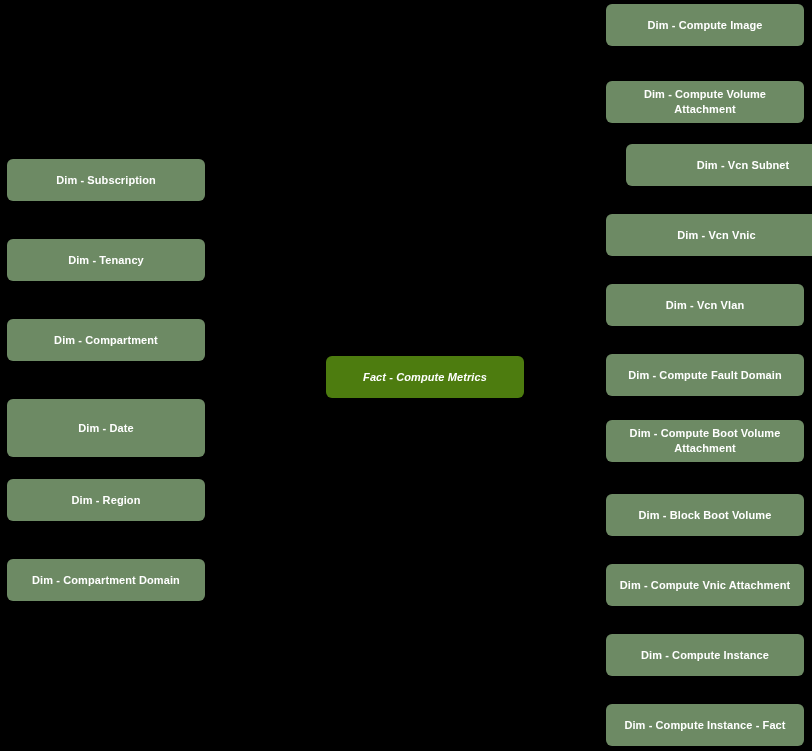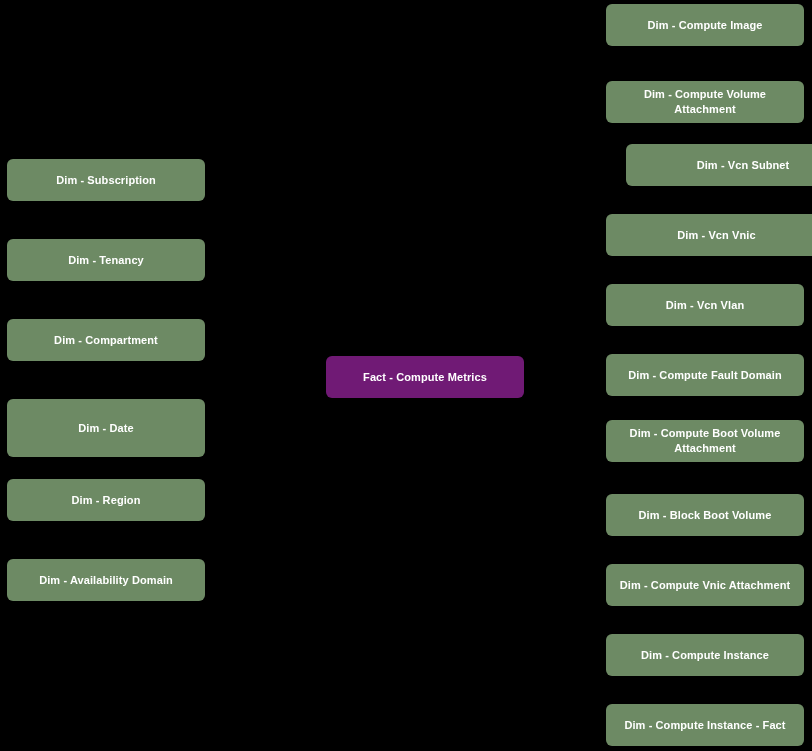--- a/index.html
+++ b/index.html
@@ -38,7 +38,8 @@
     background: #6d8a64;
   }
   .node.fact {
-    background: #701a75;
+    background: #4d7c0f;
+    font-style: italic;
   }
   .node-label {
     display: block;

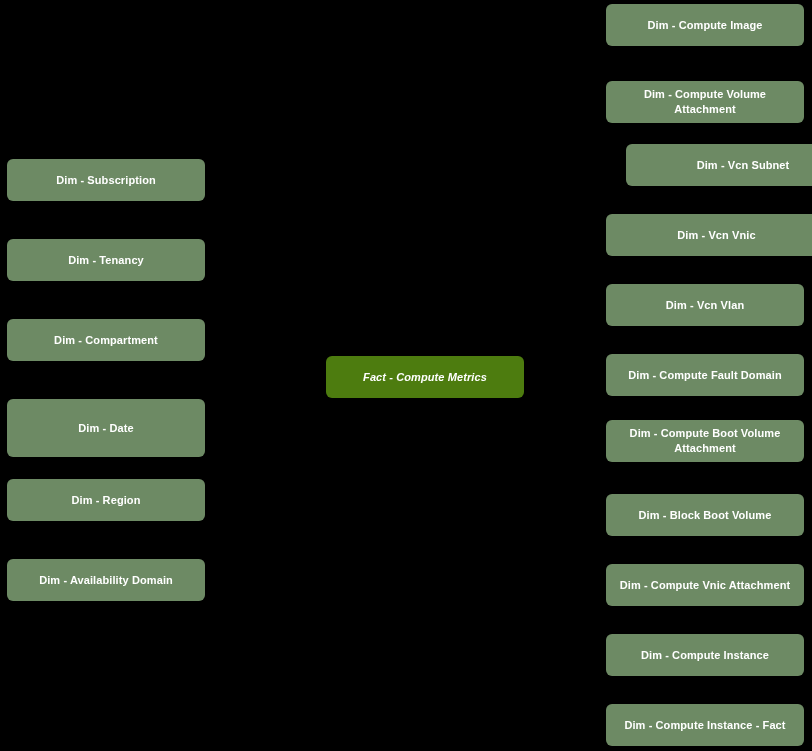--- a/index.html
+++ b/index.html
@@ -67,7 +67,7 @@
         <span class="node-label">Dim - Region</span>
       </div>
       <div class="node dim" style="left: 7px; top: 559px; width: 198px; height: 42px;">
-        <span class="node-label">Dim - Availability Domain</span>
+        <span class="node-label">Dim - Compartment Domain</span>
       </div>
     </div>
   <div id="fact-layer">

